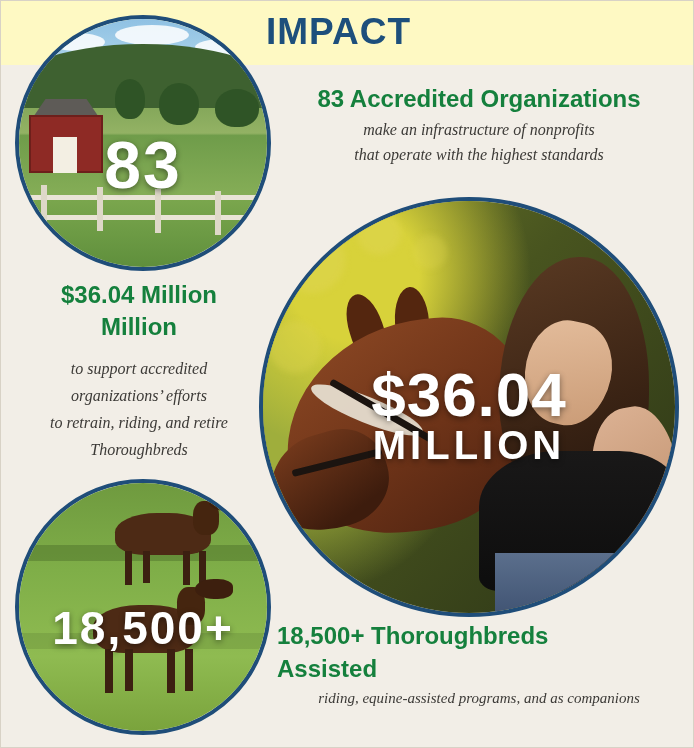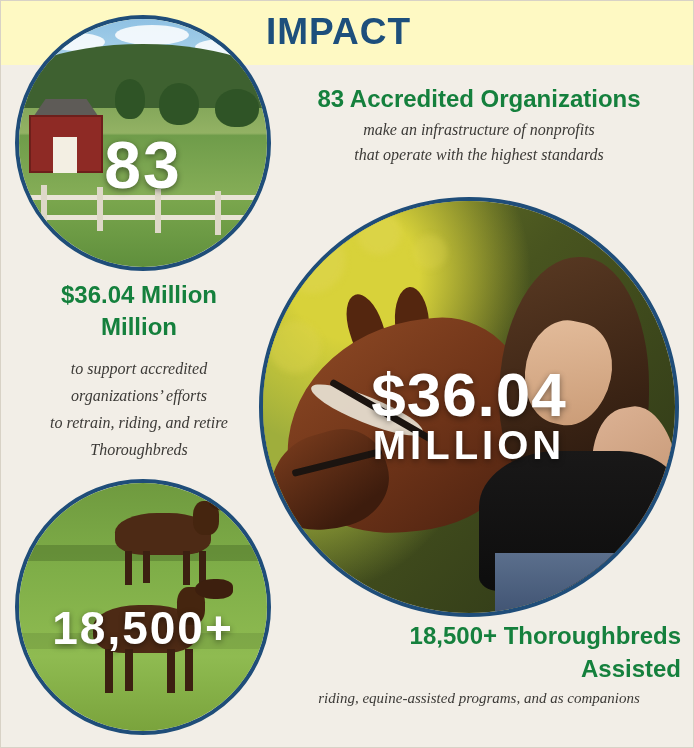--- a/index.html
+++ b/index.html
@@ -375,7 +375,7 @@
     left: 276px;
     top: 618px;
     width: 404px;
-    text-align: right;
+    text-align: left;
     font-size: 24px;
     line-height: 33px;
   }

